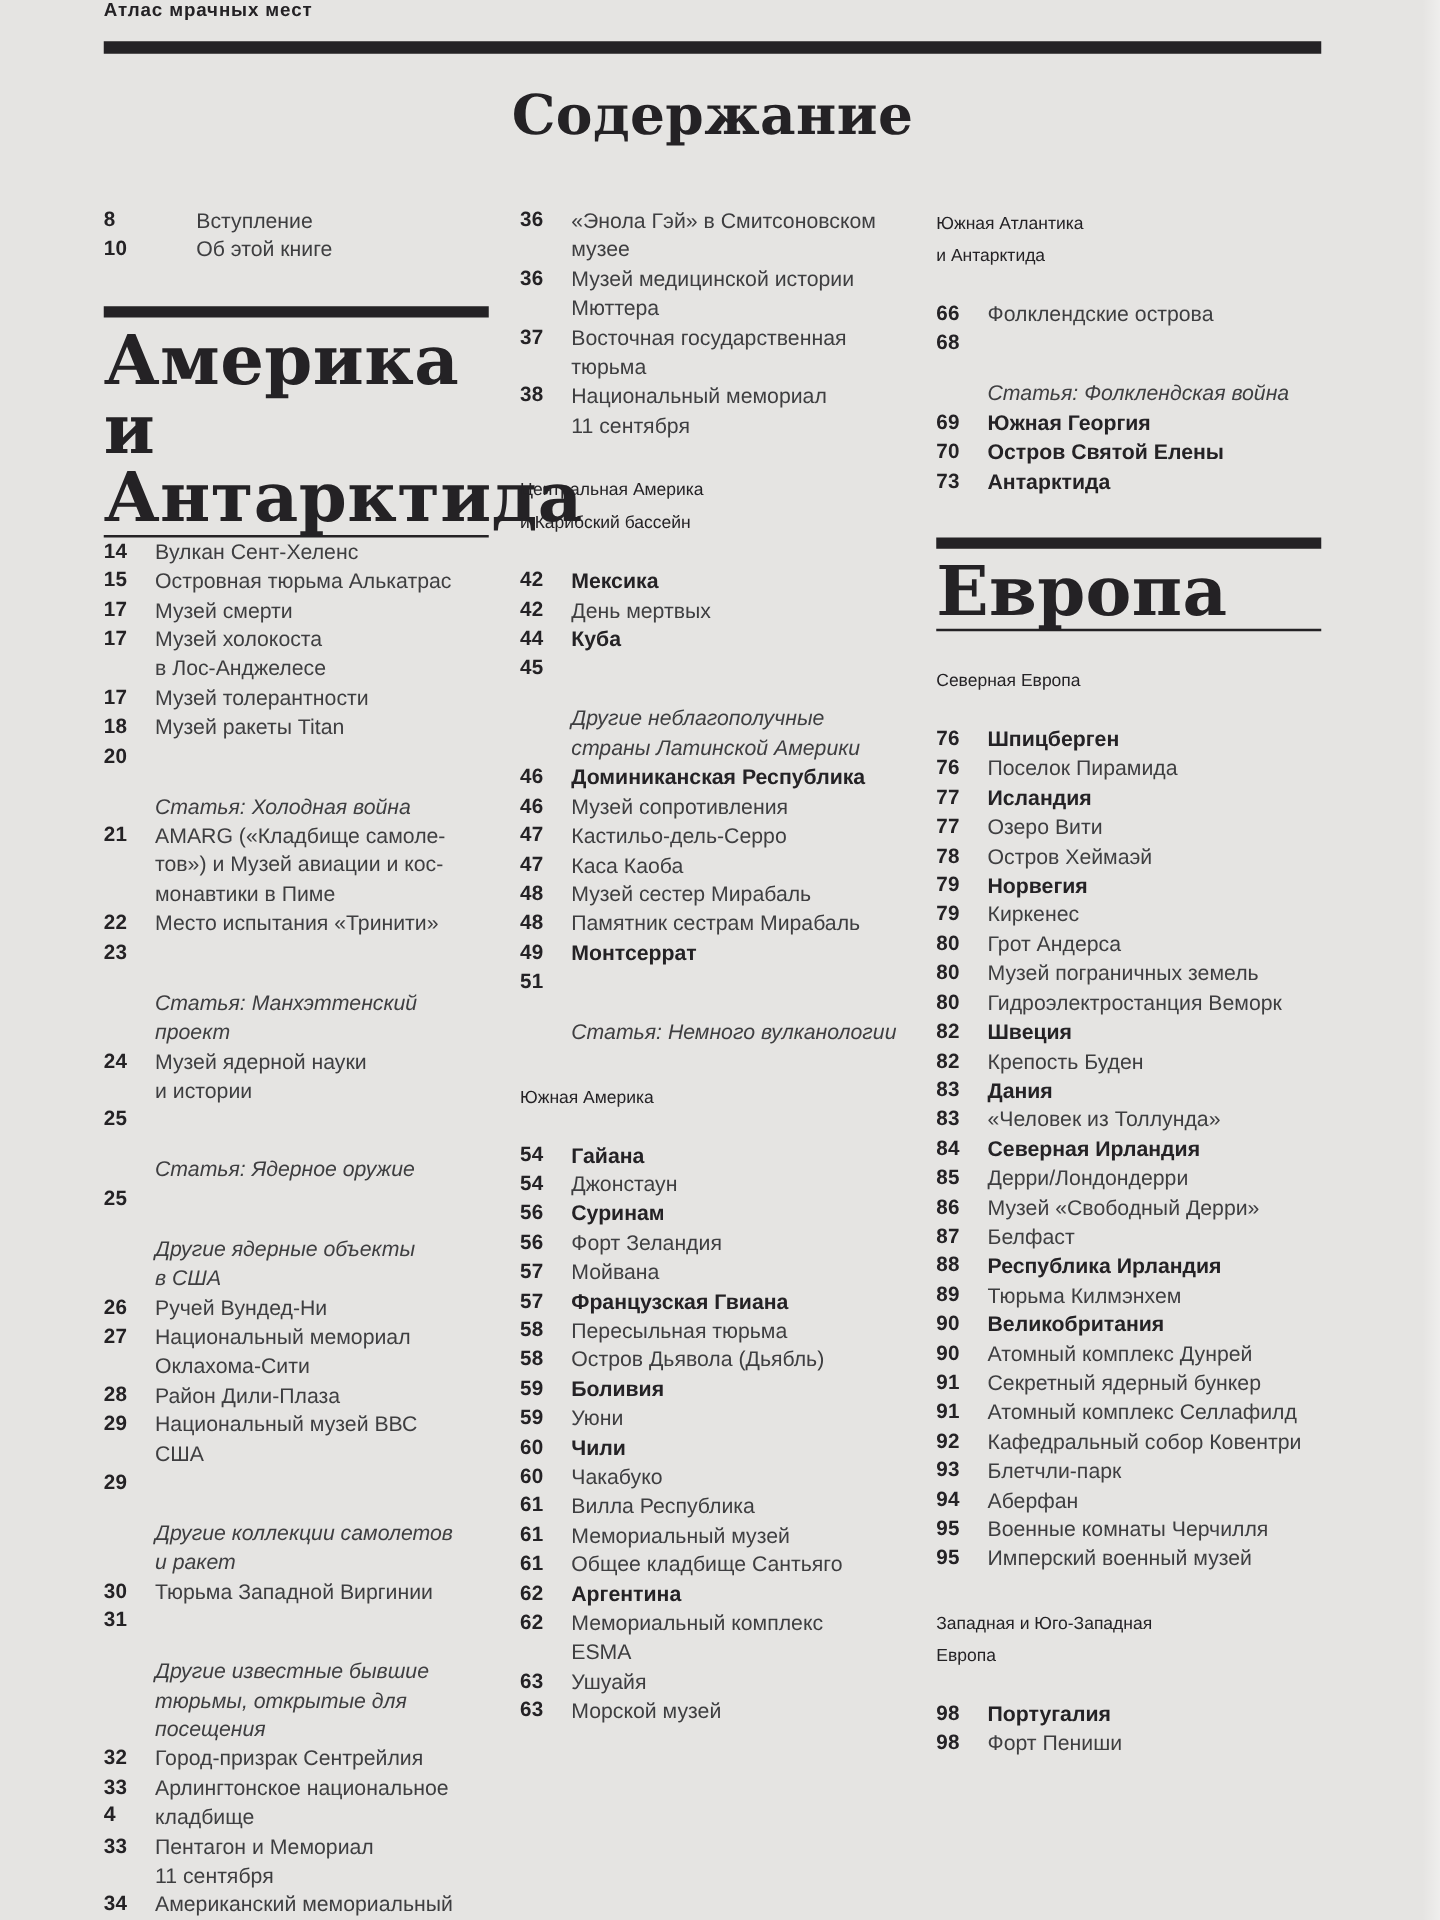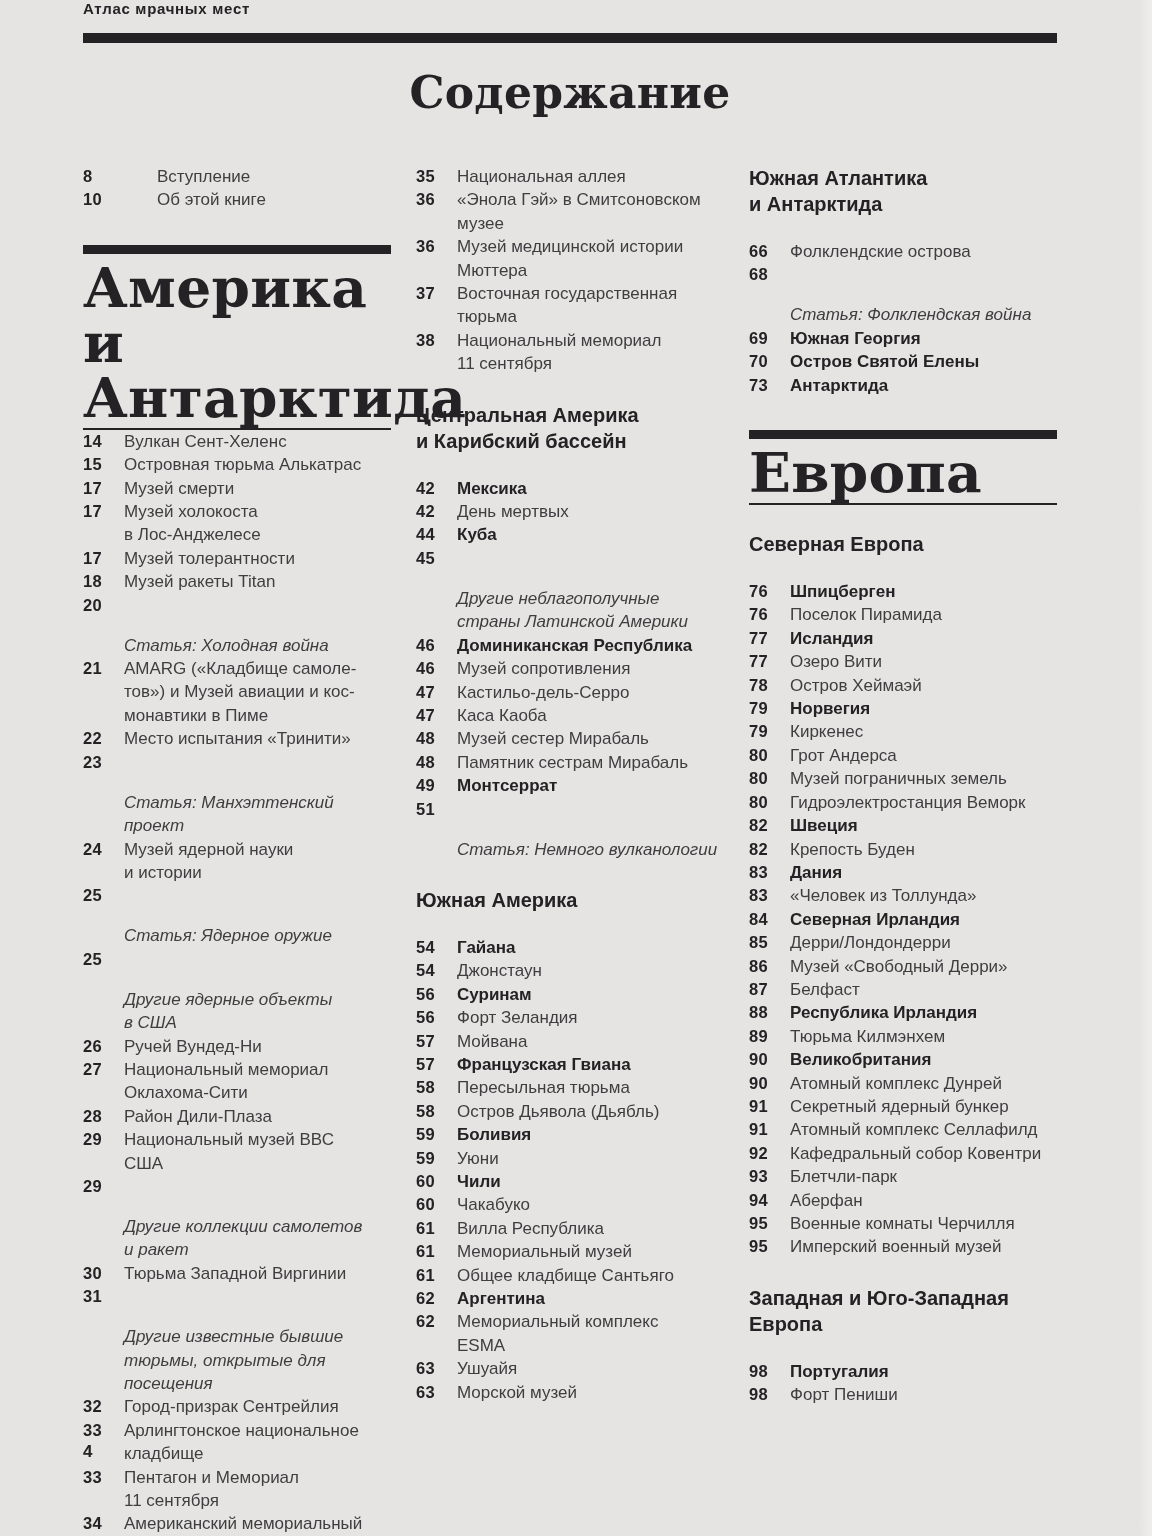--- a/index.html
+++ b/index.html
@@ -222,10 +222,6 @@
         <div class="col">
           <div class="entries">
             <div class="entry">
-              <span class="num">35</span>
-              <span class="txt">Национальная аллея</span>
-            </div>
-            <div class="entry">
               <span class="num">36</span>
               <span class="txt">«Энола Гэй» в Смитсоновском
 музее</span>

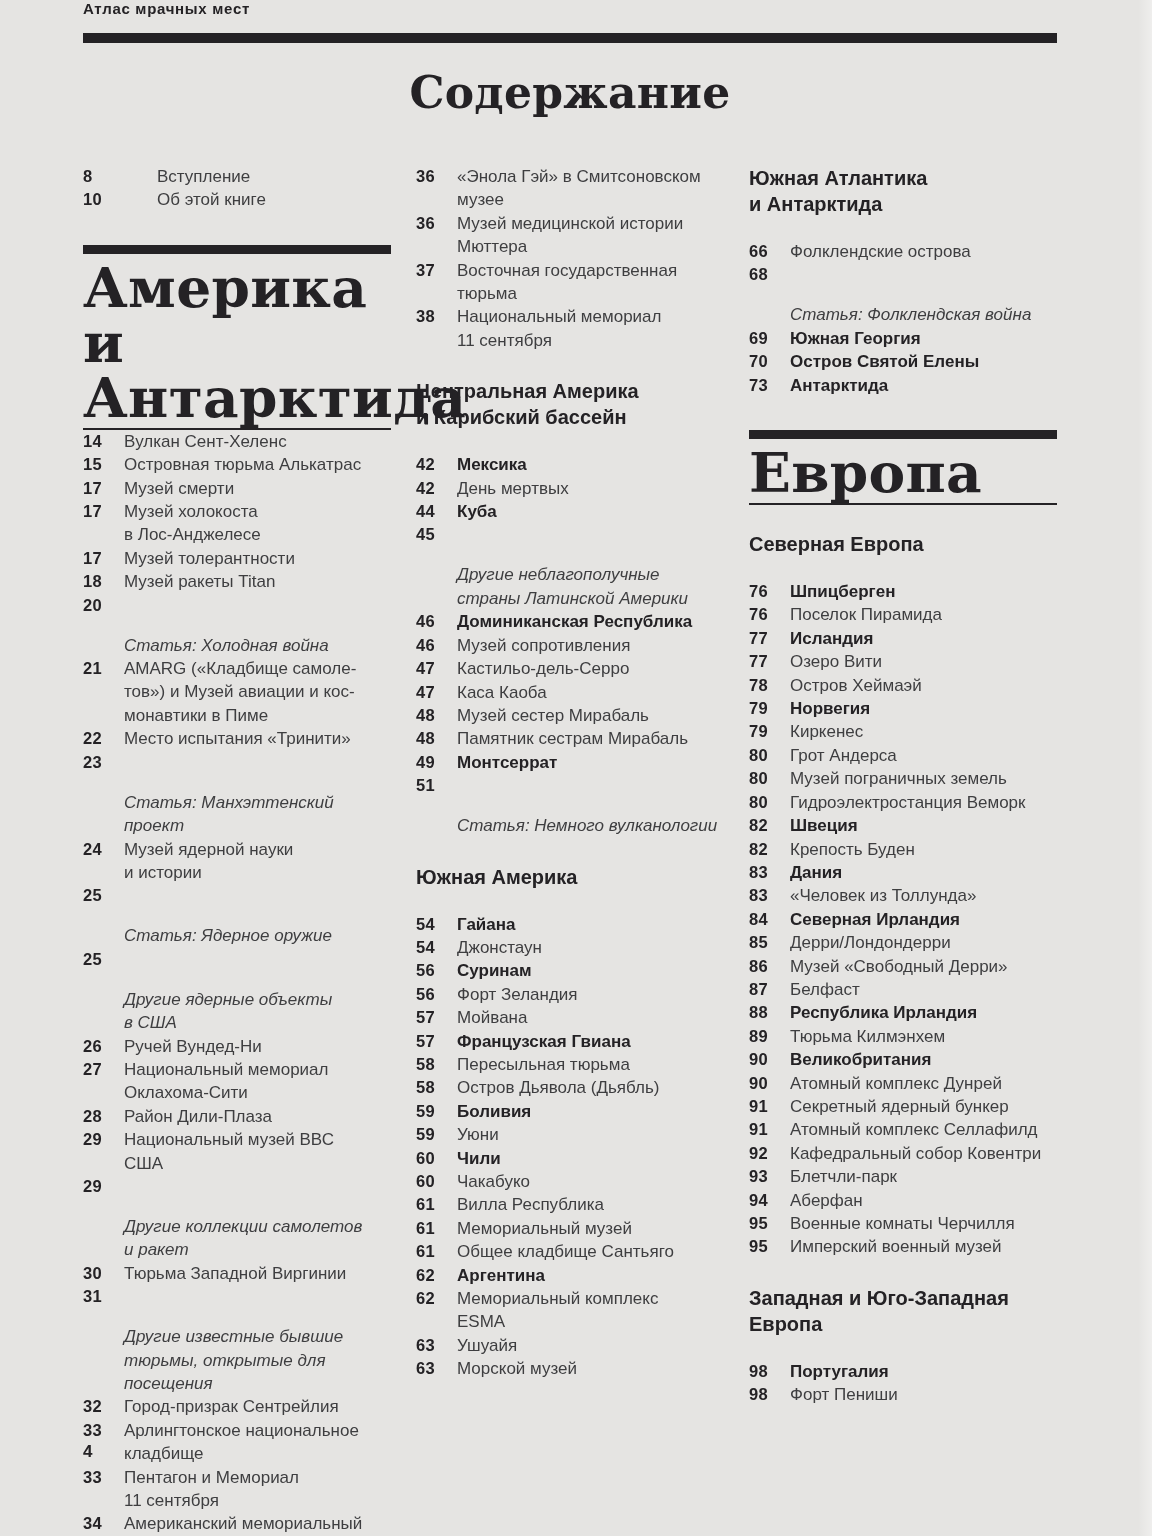--- a/index.html
+++ b/index.html
@@ -67,7 +67,7 @@
 
   .sub {
     margin: 26px 0 23px;
-    font-size: 20px; line-height: 26px; font-weight: 700;
+    font-size: 14px; line-height: 26px; font-weight: 400;
     color: var(--ink, #232124);
     white-space: pre-line;
   }

